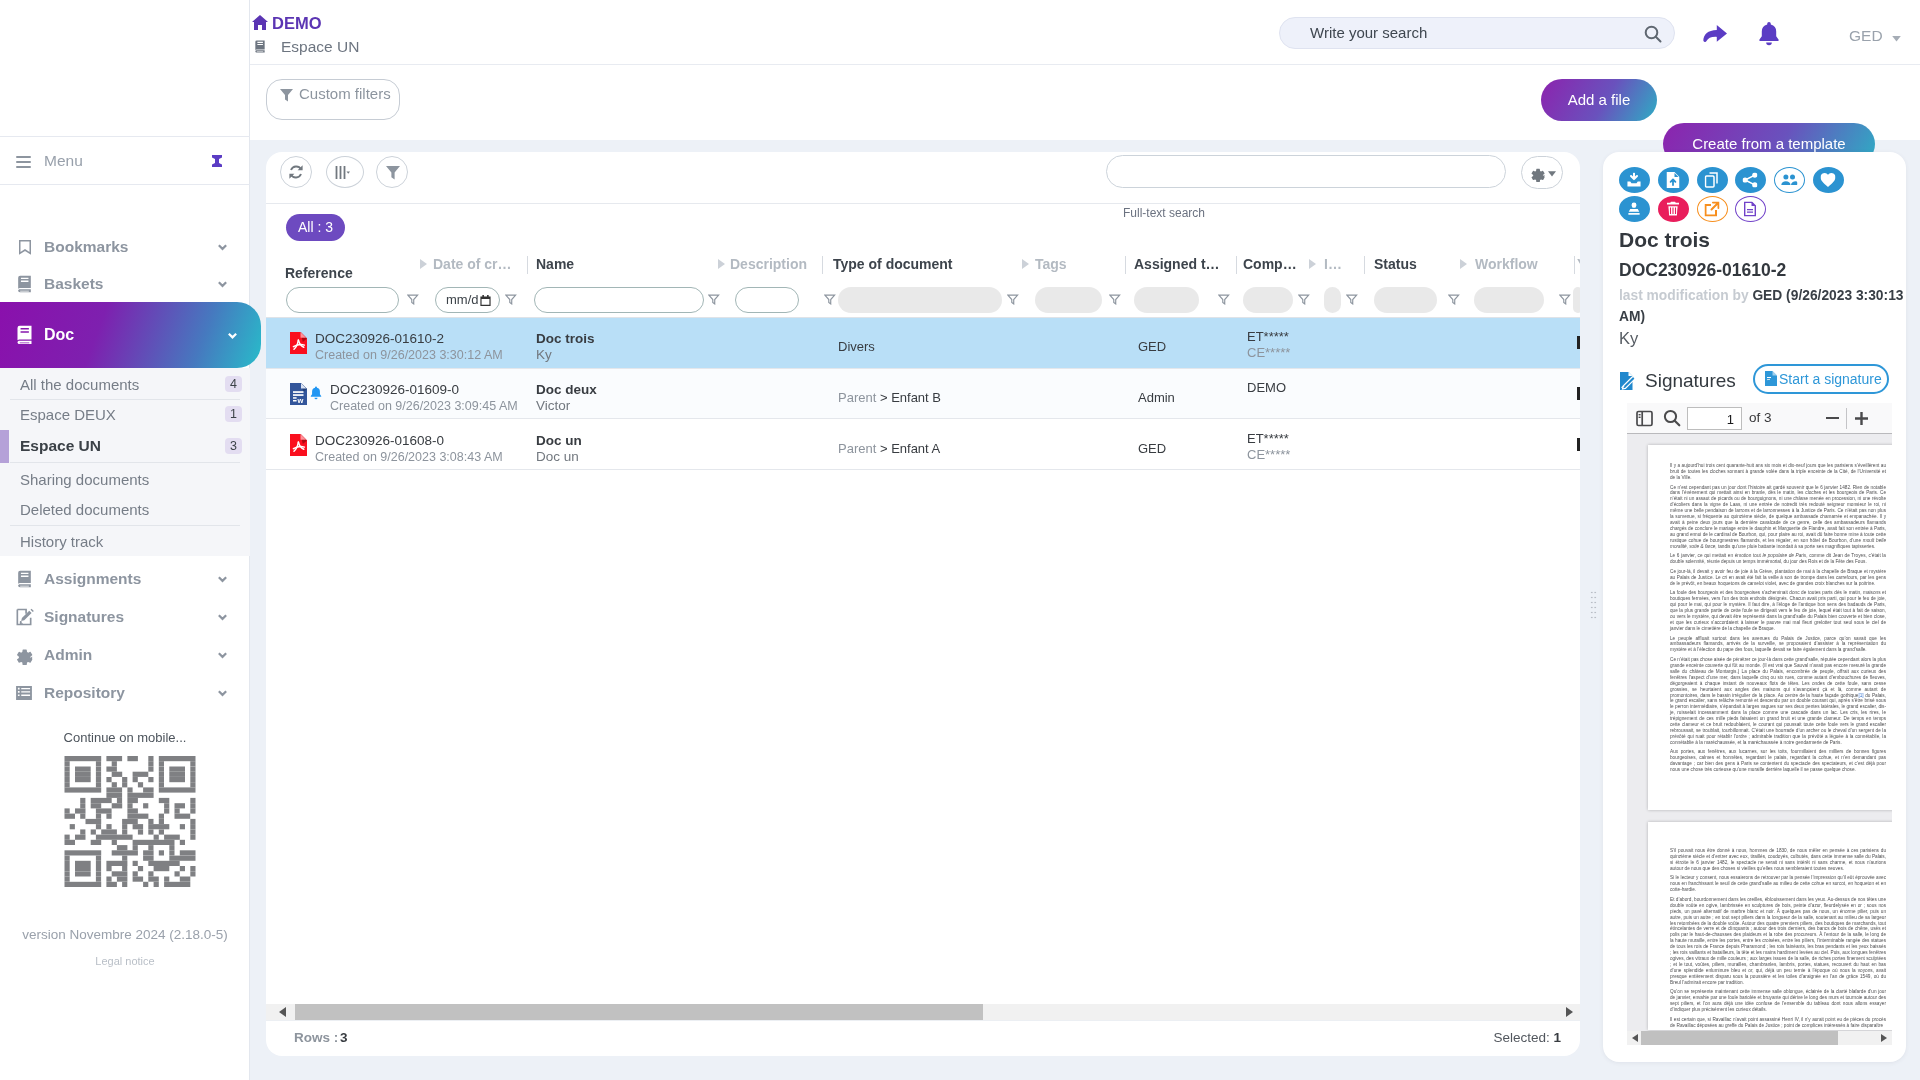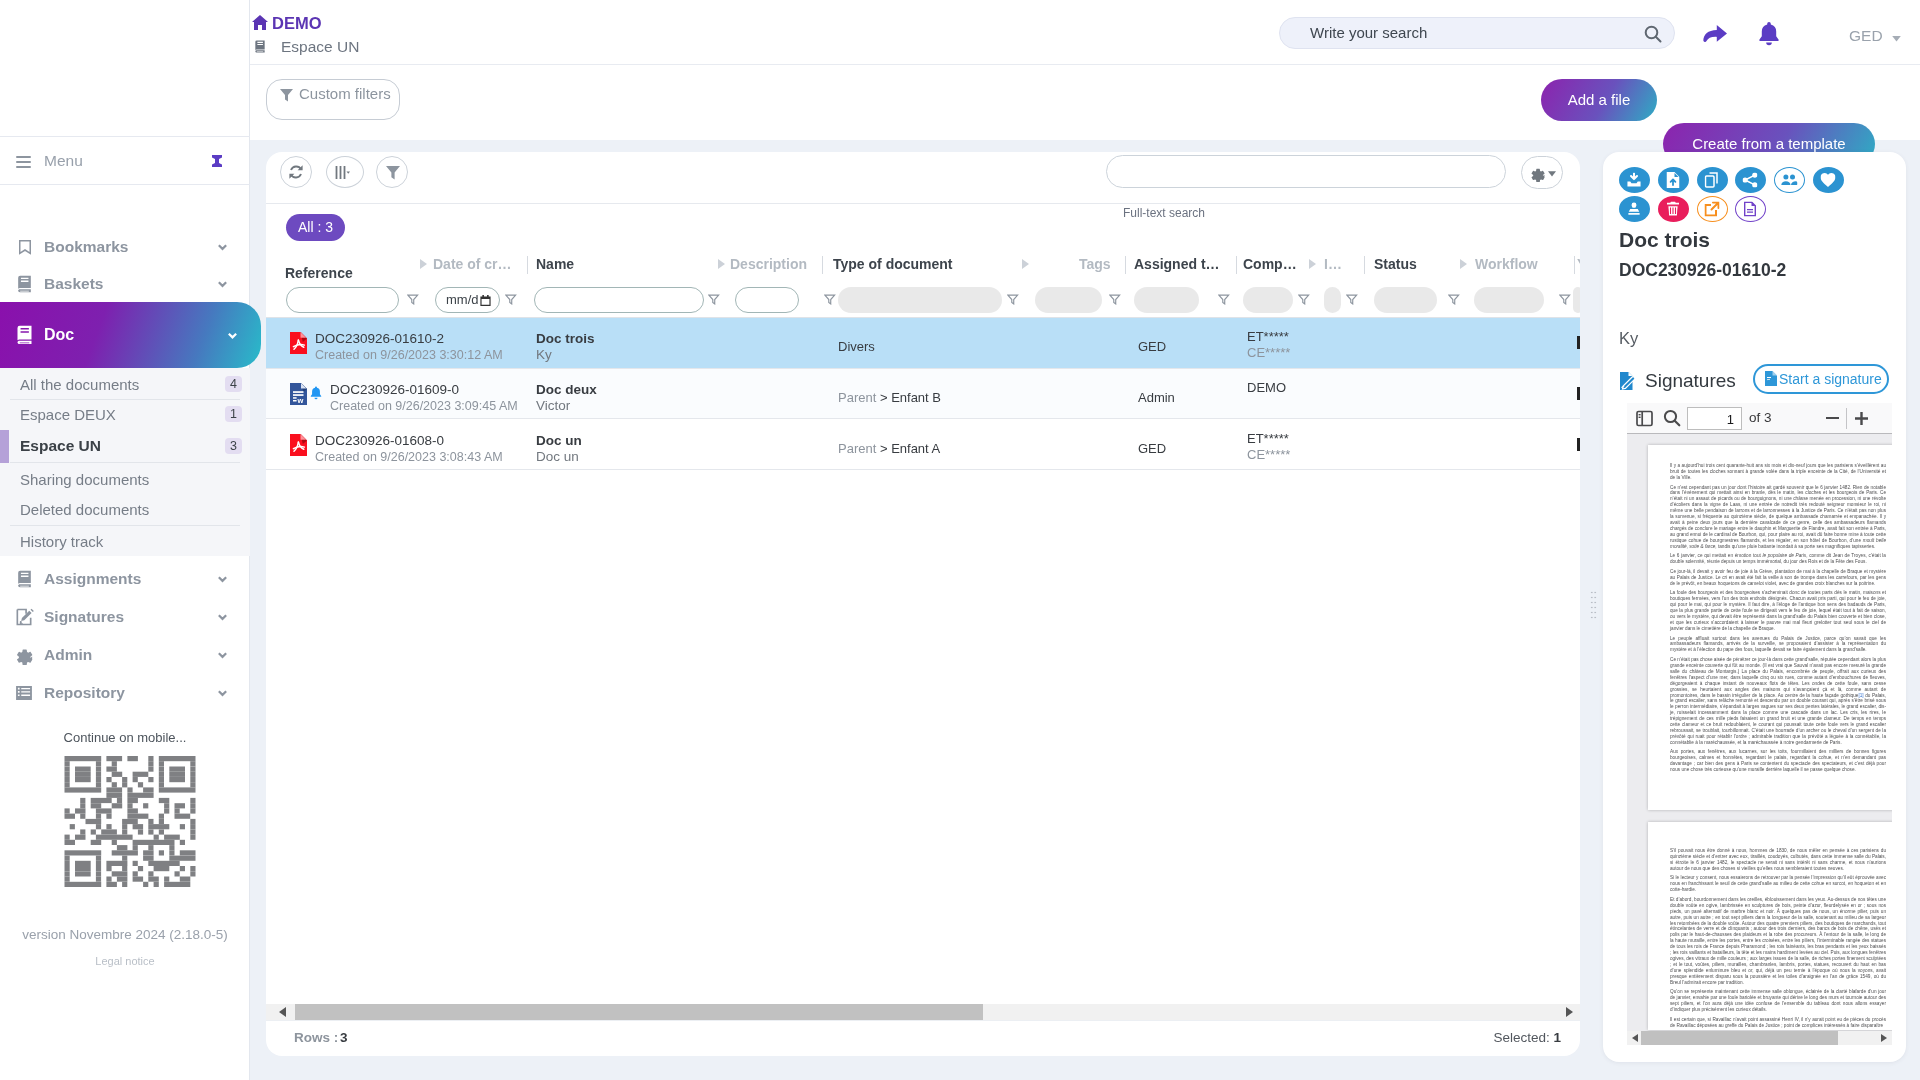--- a/index.html
+++ b/index.html
@@ -437,7 +437,7 @@
   <div class="hsep" style="left:556px;"></div>
   <div class="hdr" style="left:567px;">Type of document</div>
   <div class="htri" style="left:756px;"></div>
-  <div class="hdr g" style="left:769px;margin-left:44px;">Tags</div>
+  <div class="hdr g" style="left:769px;">Tags</div>
   <div class="hsep" style="left:859px;"></div>
   <div class="hdr" style="left:868px;">Assigned t…</div>
   <div class="hsep" style="left:970px;"></div>

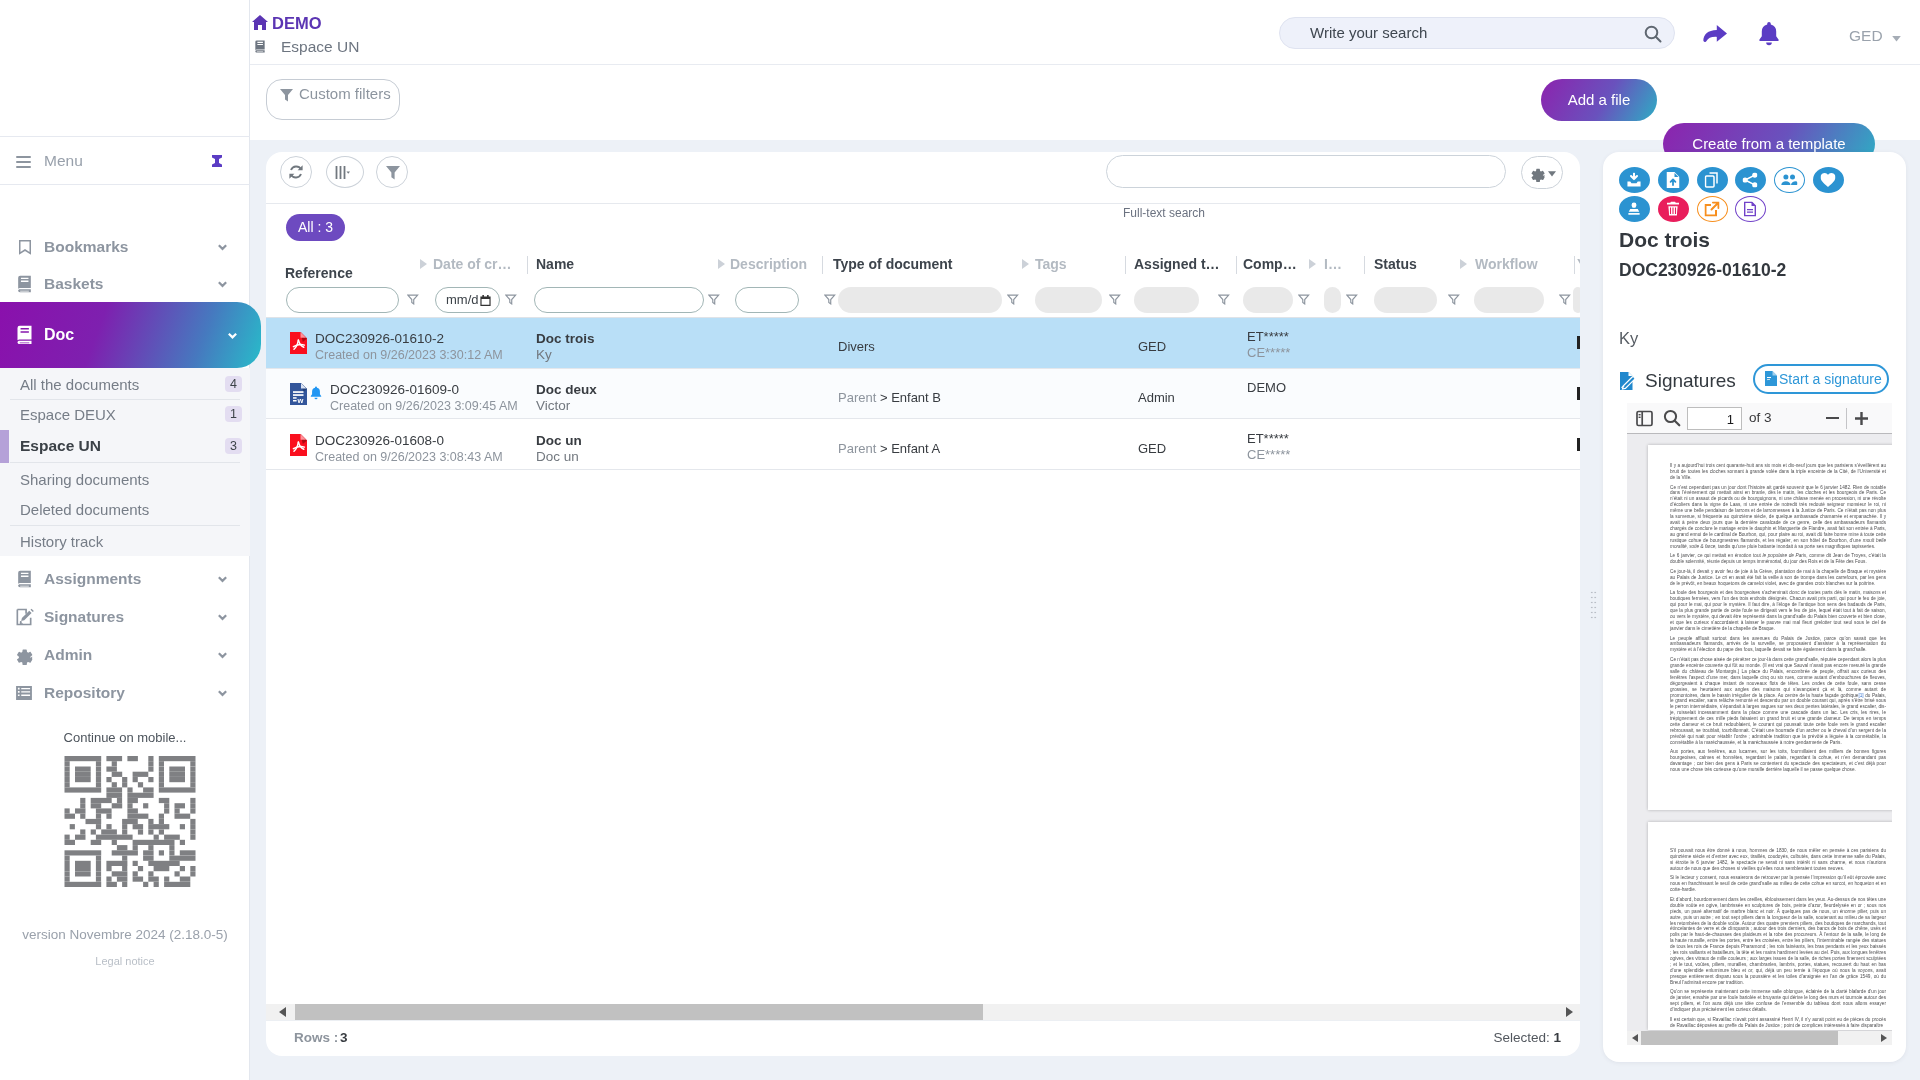--- a/index.html
+++ b/index.html
@@ -673,6 +673,7 @@
 
   <div style="position:absolute; left:16px; top:76px; font-size:21px; font-weight:bold; color:#33383e;">Doc trois</div>
   <div style="position:absolute; left:16px; top:108px; font-size:17.5px; font-weight:bold; color:#33383e;">DOC230926-01610-2</div>
+  <div style="position:absolute; left:16px; top:134px; width:300px; font-size:13.8px; font-weight:bold; line-height:20.5px; color:#393f46;"><span style="color:#c6cbd1;">last modification by </span>GED (9/26/2023 3:30:13<br>AM)</div>
   <div style="position:absolute; left:16px; top:177px; font-size:16.5px; color:#565c63;">Ky</div>
 
   <svg style="position:absolute; left:16px; top:219px;" width="21" height="20" viewBox="0 0 21 20">

